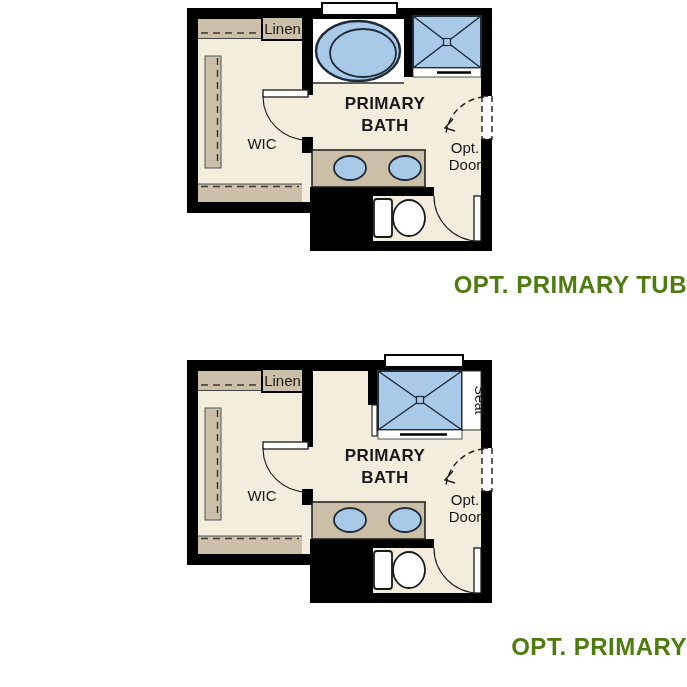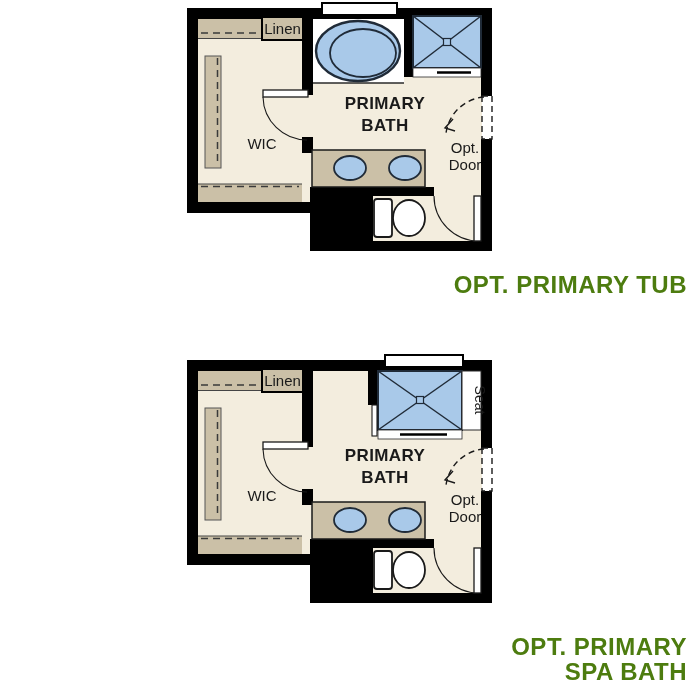--- a/index.html
+++ b/index.html
@@ -208,7 +208,6 @@
 
 <div id="caption-bottom" class="caption">
   <div>OPT. PRIMARY</div>
-  <div>SPA BATH</div>
 </div>
 
 </body></html>

